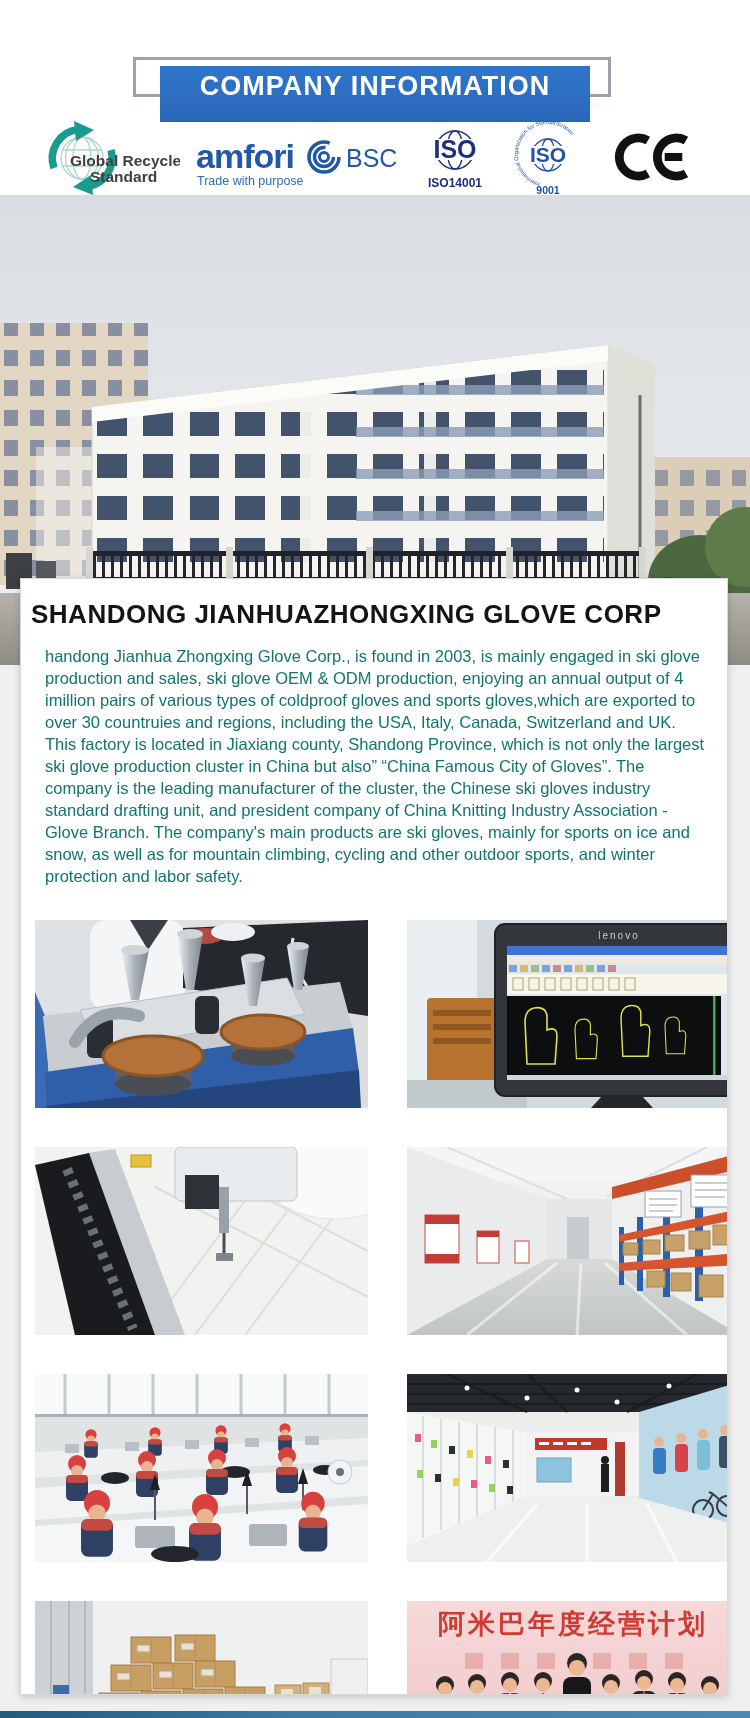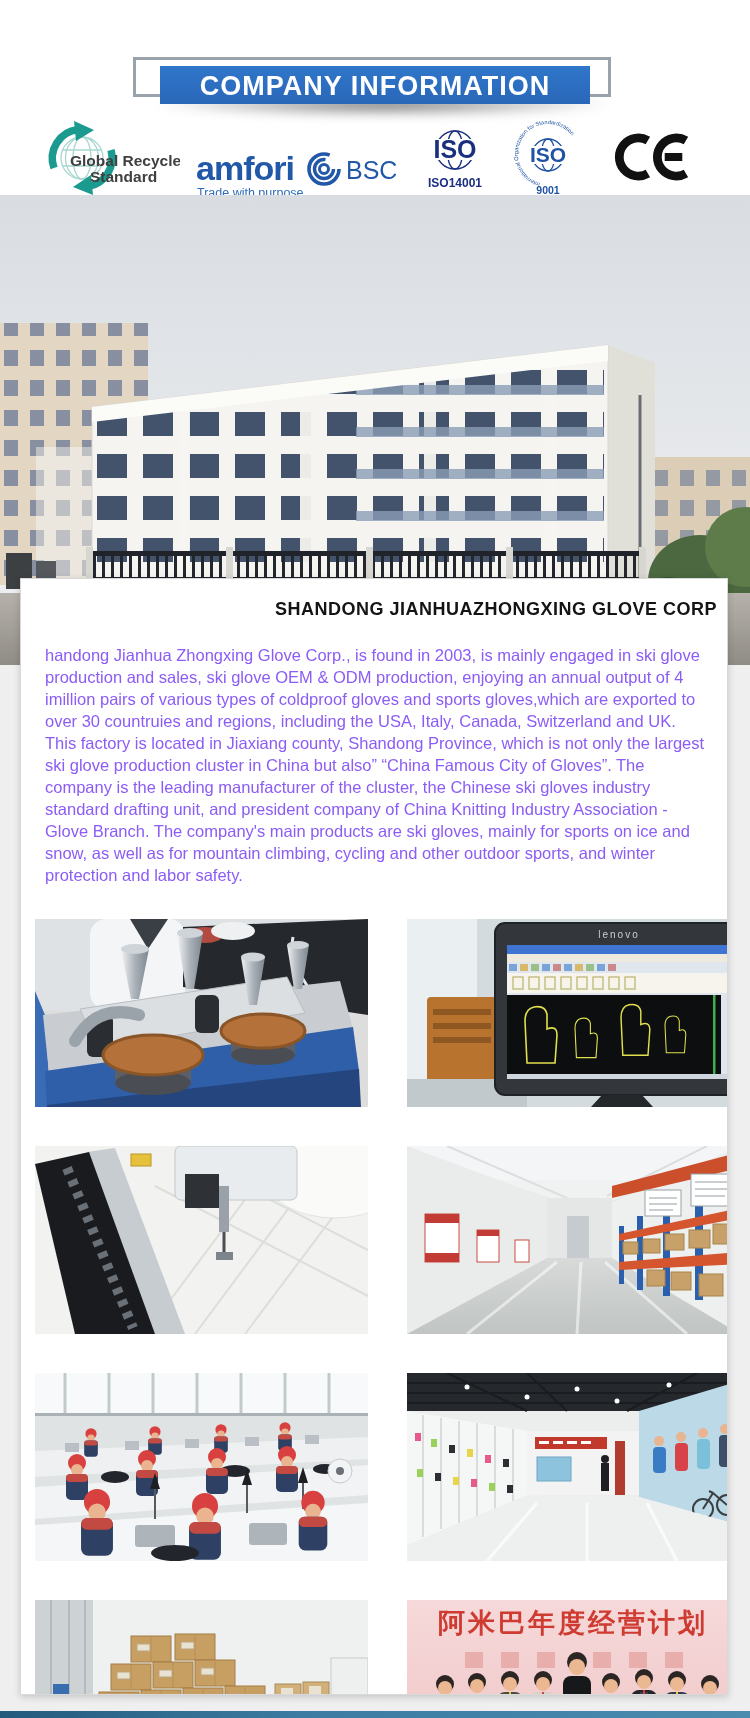--- a/index.html
+++ b/index.html
@@ -9,7 +9,7 @@
   
   .banner-back{position:absolute;left:133px;top:57px;width:472px;height:34px;background:#ffffff;border:3px solid #9aa3ab;}
   .banner-shadow{position:absolute;left:150px;top:98px;width:466px;height:20px;background:radial-gradient(ellipse at 50% 30%,rgba(20,20,20,.55),rgba(20,20,20,0) 70%);filter:blur(5px);}
-  .banner-front{position:absolute;left:160px;top:66px;width:430px;height:38px;background:linear-gradient(#2f76ca,#2a67b8);color:#fff;font-size:27px;font-weight:bold;letter-spacing:1px;text-align:center;line-height:41px;}
+  .banner-front{position:absolute;left:160px;top:66px;width:430px;height:56px;background:linear-gradient(#2f76ca,#2a67b8);color:#fff;font-size:27px;font-weight:bold;letter-spacing:1px;text-align:center;line-height:41px;}
 
   
   .logos{position:absolute;left:0;top:112px;width:750px;height:84px;}

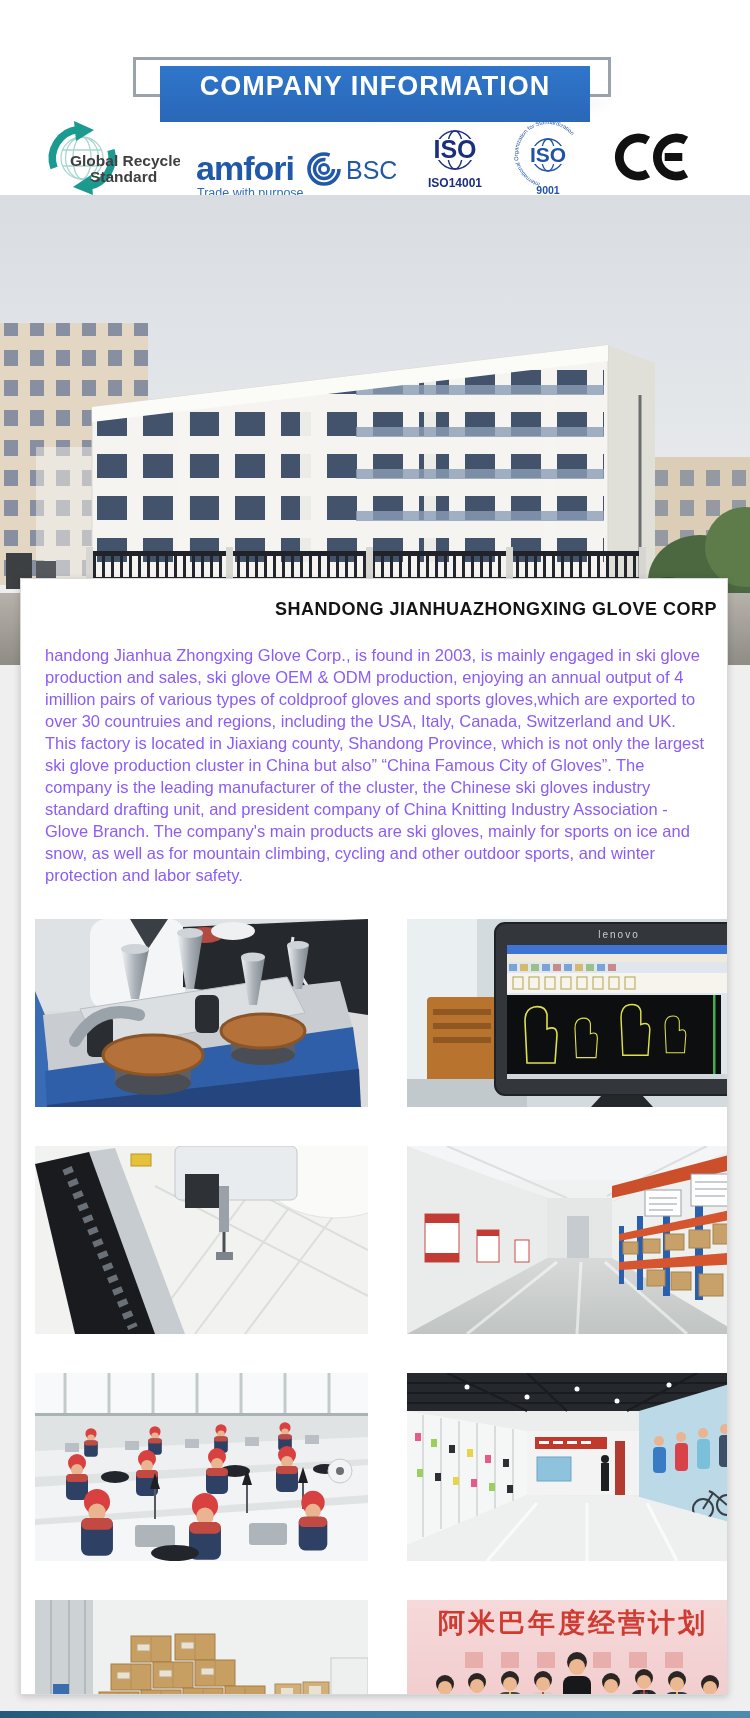--- a/index.html
+++ b/index.html
@@ -64,7 +64,7 @@
       </svg>
     </div>
 
-    <div class="logo" style="left:196px;top:20px;margin-top:12px;">
+    <div class="logo" style="left:196px;top:20px;">
       <svg width="200" height="56" viewBox="0 0 200 56">
         <text x="0" y="36" font-size="34" font-weight="bold" letter-spacing="-1" fill="#2158a8">amfori</text>
         <g stroke="#2158a8" fill="none">

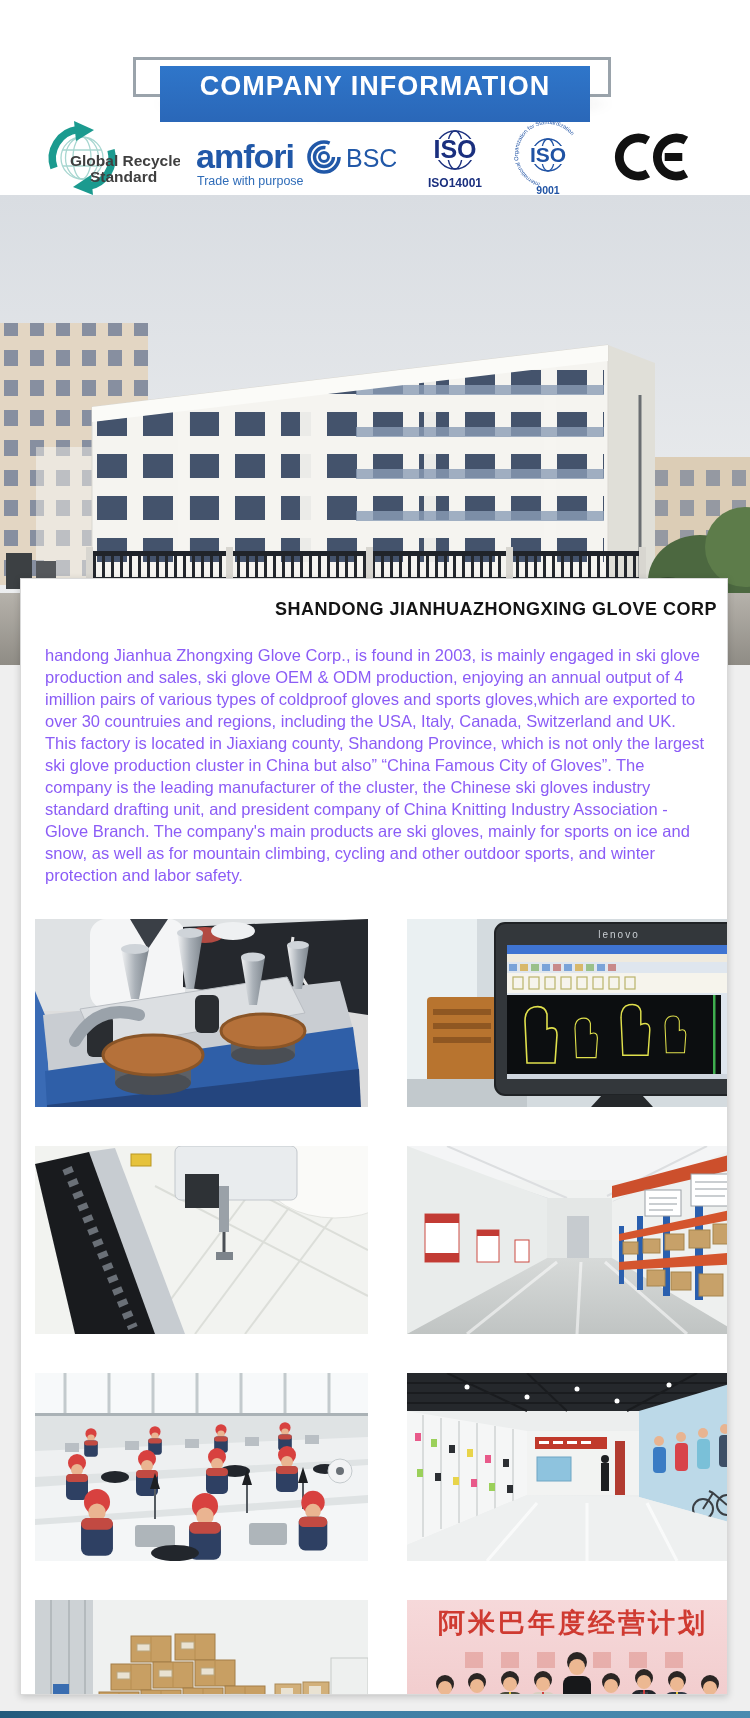--- a/index.html
+++ b/index.html
@@ -24,7 +24,7 @@
 
   
   .card{position:absolute;left:20px;top:578px;width:708px;height:1117px;background:#ffffff;border:1px solid #d9d9d9;box-shadow:0 2px 7px rgba(0,0,0,.18);box-sizing:border-box;overflow:hidden;}
-  .card-title{margin:20px 10px 0;text-align:right;font-size:18px;font-weight:bold;letter-spacing:.5px;color:#141414;}
+  .card-title{margin:20px 10px 0;text-align:left;font-size:26px;font-weight:bold;letter-spacing:.5px;color:#141414;}
   .card-desc{margin:24px 16px 0 24px;font-size:16.5px;line-height:22px;color:#8b5cf6;}
 
   .photo-grid{margin:33px 11px 0 14px;display:grid;grid-template-columns:333px 333px;column-gap:15px;row-gap:8px;gap:39px;}

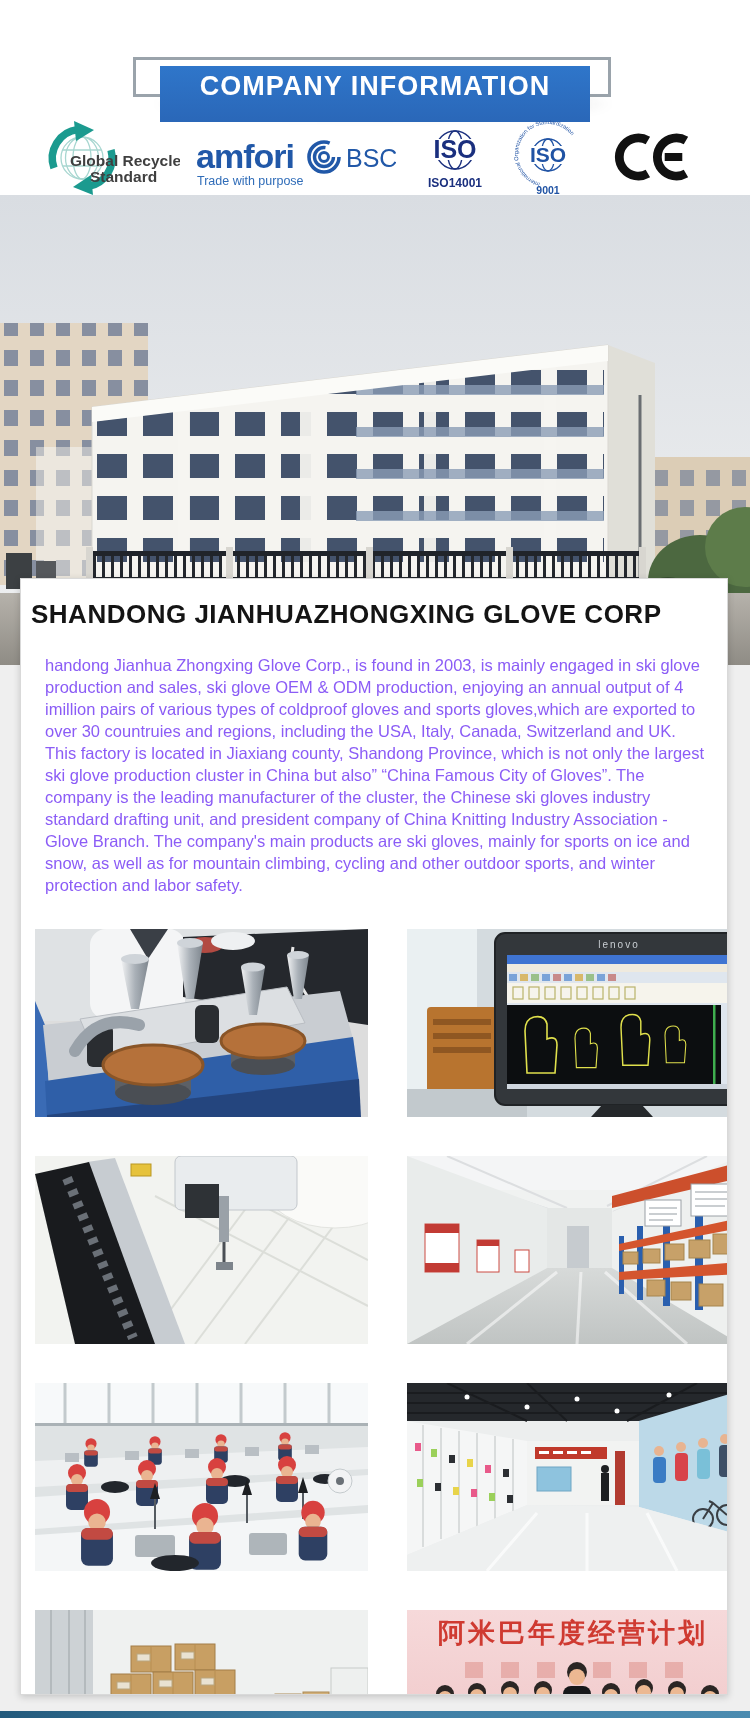--- a/index.html
+++ b/index.html
@@ -25,7 +25,7 @@
   
   .card{position:absolute;left:20px;top:578px;width:708px;height:1117px;background:#ffffff;border:1px solid #d9d9d9;box-shadow:0 2px 7px rgba(0,0,0,.18);box-sizing:border-box;overflow:hidden;}
   .card-title{margin:20px 10px 0;text-align:left;font-size:26px;font-weight:bold;letter-spacing:.5px;color:#141414;}
-  .card-desc{margin:24px 16px 0 24px;font-size:16.5px;line-height:22px;color:#8b5cf6;}
+  .card-desc{margin:15px 16px 0 24px;font-size:16.5px;line-height:22px;color:#0f766e;}
 
   .photo-grid{margin:33px 11px 0 14px;display:grid;grid-template-columns:333px 333px;column-gap:15px;row-gap:8px;gap:39px;}
   .photo-grid svg{display:block;background:#dddddd;}

